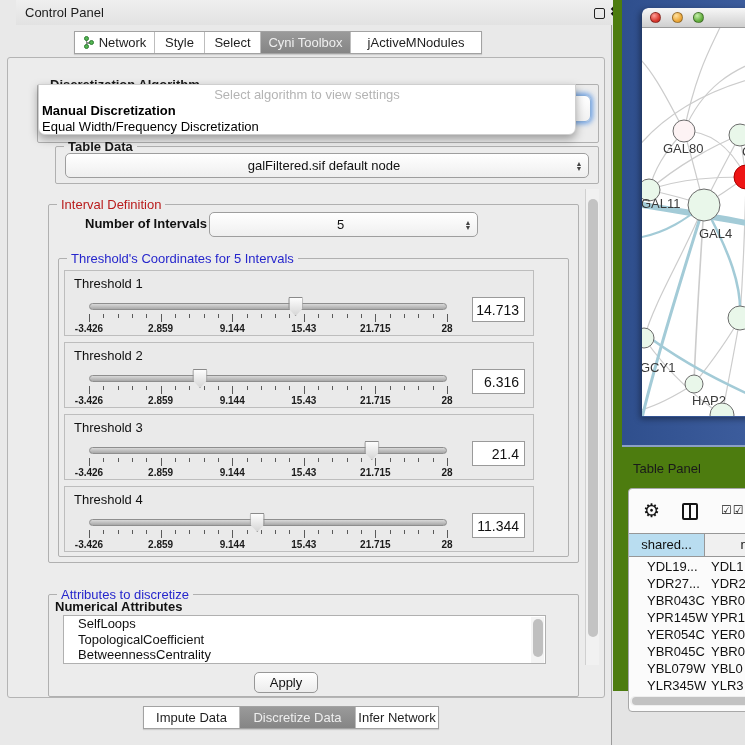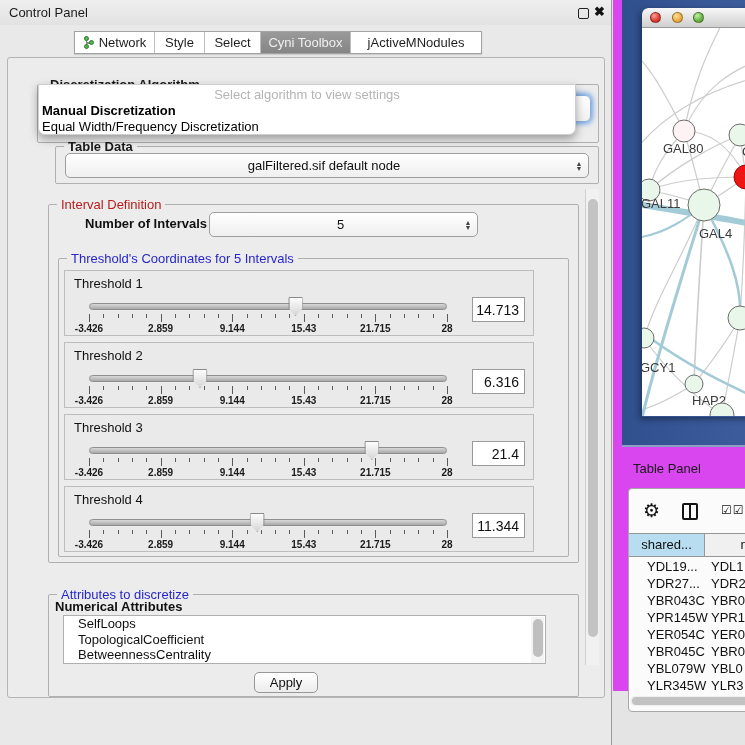--- a/index.html
+++ b/index.html
@@ -8,7 +8,7 @@
 
   
   #control-panel { position:absolute; left:0; top:0; width:612px; height:745px; background:#e9e9e9; border-right:1px solid #9b9b9b; }
-  #cp-titlebar { position:absolute; left:0; top:0; width:100%; height:25px; background:linear-gradient(#efefef,#e2e2e2); }
+  #cp-titlebar { position:absolute; left:16px; top:0; width:100%; height:25px; background:linear-gradient(#efefef,#e2e2e2); }
   #cp-title { position:absolute; left:9px; top:5px; font-size:13px; color:#1c1c1c; }
   #cp-float { position:absolute; left:578px; top:8px; width:11px; height:11px; border:1.6px solid #222; border-radius:2px; background:transparent; }
   #cp-close { position:absolute; left:594px; top:4px; font-size:13px; font-weight:bold; color:#111; }

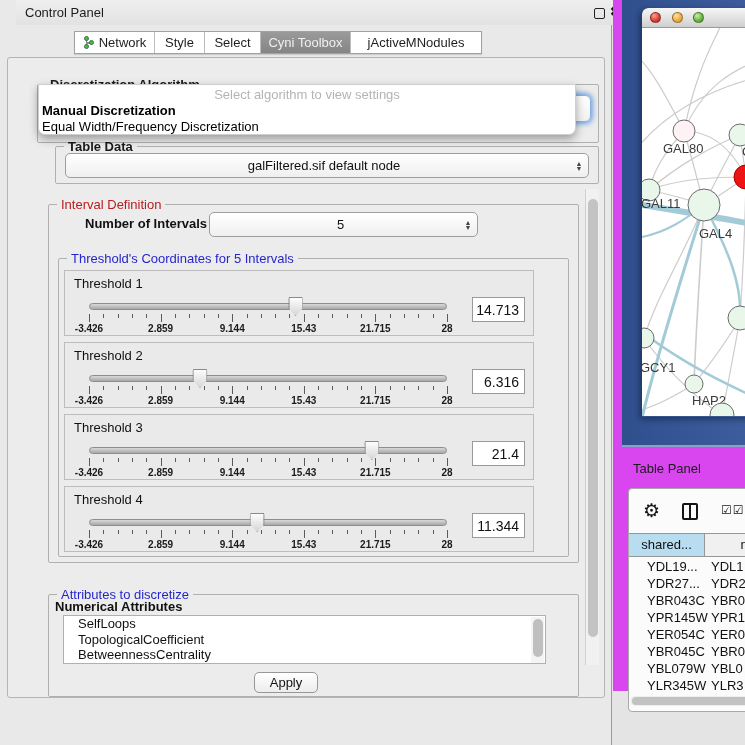--- a/index.html
+++ b/index.html
@@ -85,7 +85,7 @@
   .net-icon .l { position:absolute; background:#8a8a8a; }
 
   
-  #right-region { position:absolute; left:613px; top:0; width:132px; height:691px; background:#d946ef; }
+  #right-region { position:absolute; left:613px; top:0; width:132px; height:691px; background:#4d7c0f; }
   #desktop { position:absolute; left:9px; top:0; width:123px; height:447px; background:linear-gradient(90deg,#2f4f8d,#3c5c9c); border-bottom:2px solid #8ba0c4; }
   #net-window { position:absolute; left:20px; top:8px; width:112px; height:409px; border-radius:6px 0 0 0; box-shadow:-2px 2px 6px rgba(0,0,0,.4); overflow:hidden; }
   #net-titlebar { height:20px; background:linear-gradient(#f7f7f7,#cfcfcf); border-bottom:1px solid #9a9a9a; border-radius:6px 0 0 0; position:relative; }

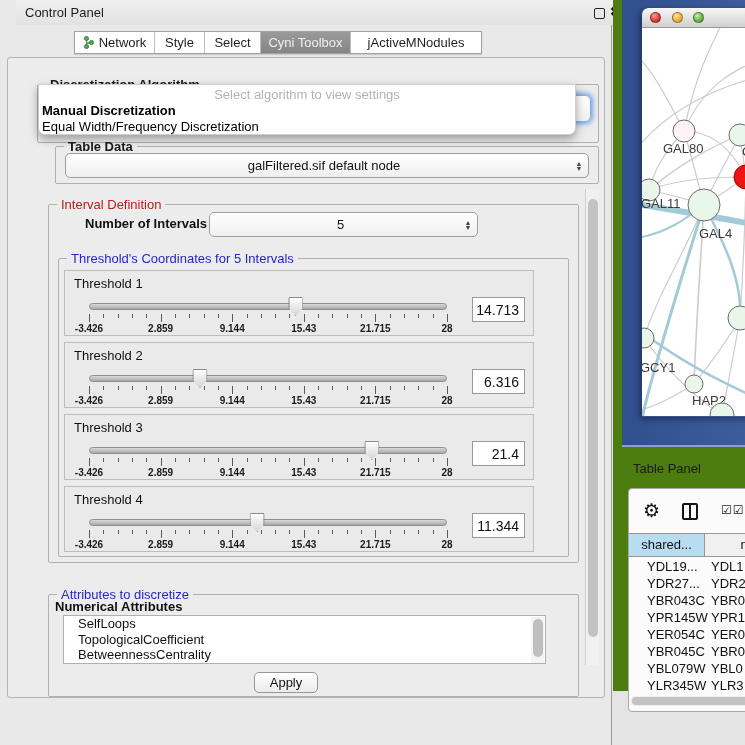--- a/index.html
+++ b/index.html
@@ -392,6 +392,17 @@
         </div>
       </div>
 
+    <div id="bottom-tabs" class="tabstrip">
+        <div class="seg" style="width: 96px;">
+          <span>Impute Data</span>
+        </div>
+        <div class="seg selected" style="width: 116px;">
+          <span>Discretize Data</span>
+        </div>
+        <div class="seg" style="width: 82px;">
+          <span>Infer Network</span>
+        </div>
+      </div>
   </section>
 
   <section id="right-region">

